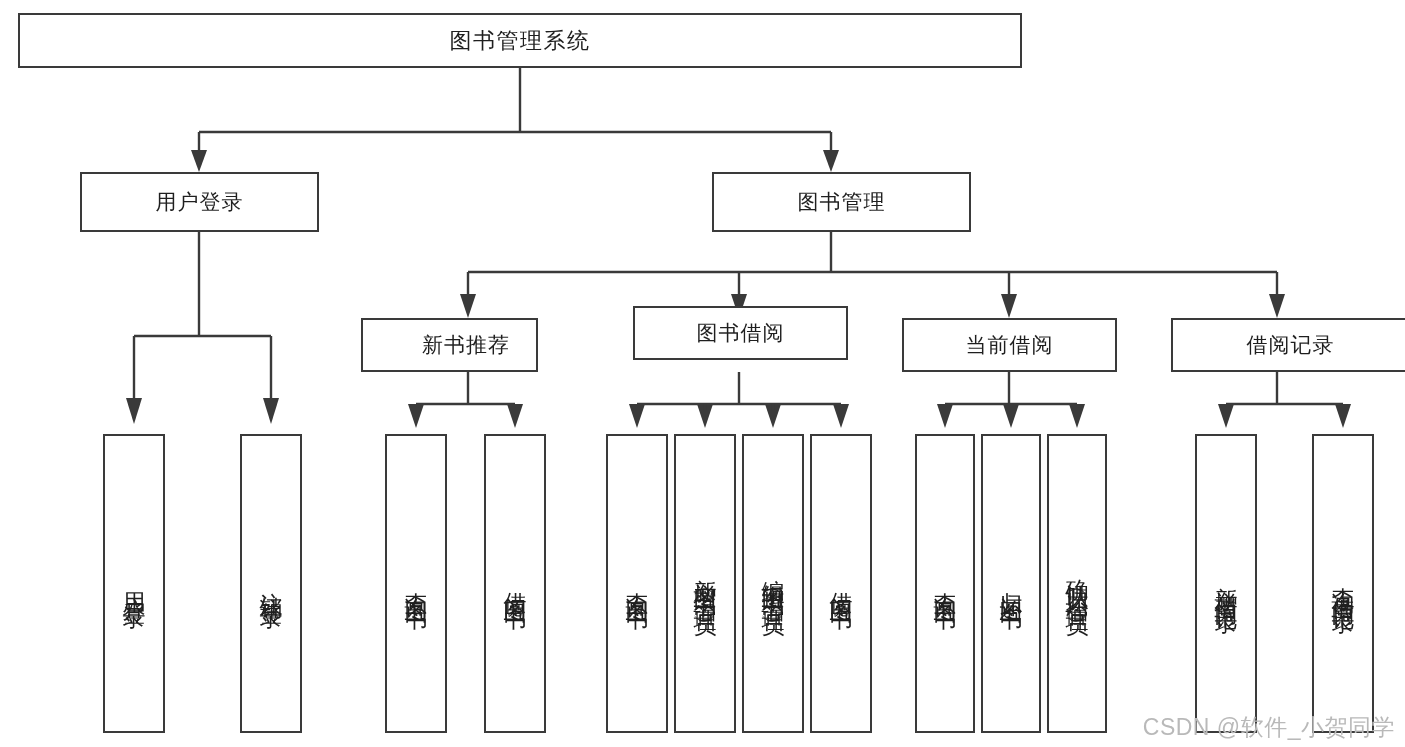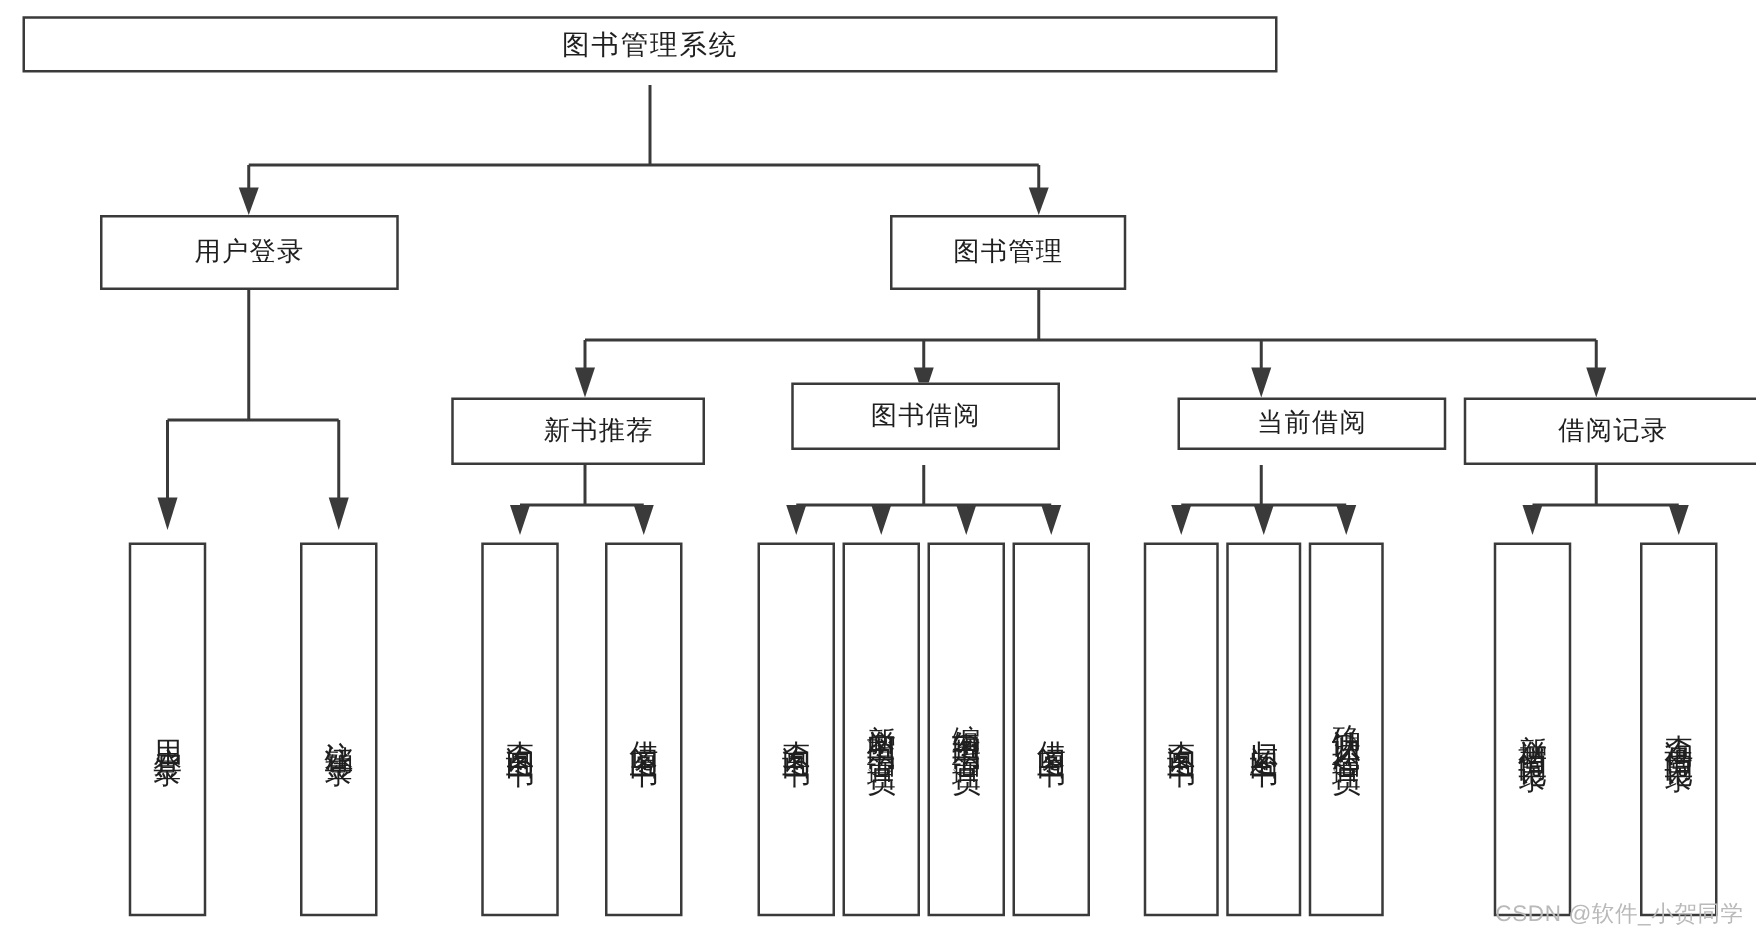--- a/index.html
+++ b/index.html
@@ -139,7 +139,7 @@
     <polygon points="1335,404 1351,404 1343,428"></polygon>
   </svg>
 
-  <div class="node h root" style="left:18px;top:13px;width:1004px;height:45px;">
+  <div class="node h root" style="left:18px;top:13px;width:1004px;height:55px;">
     <span class="lbl">图书管理系统</span>
   </div>
 

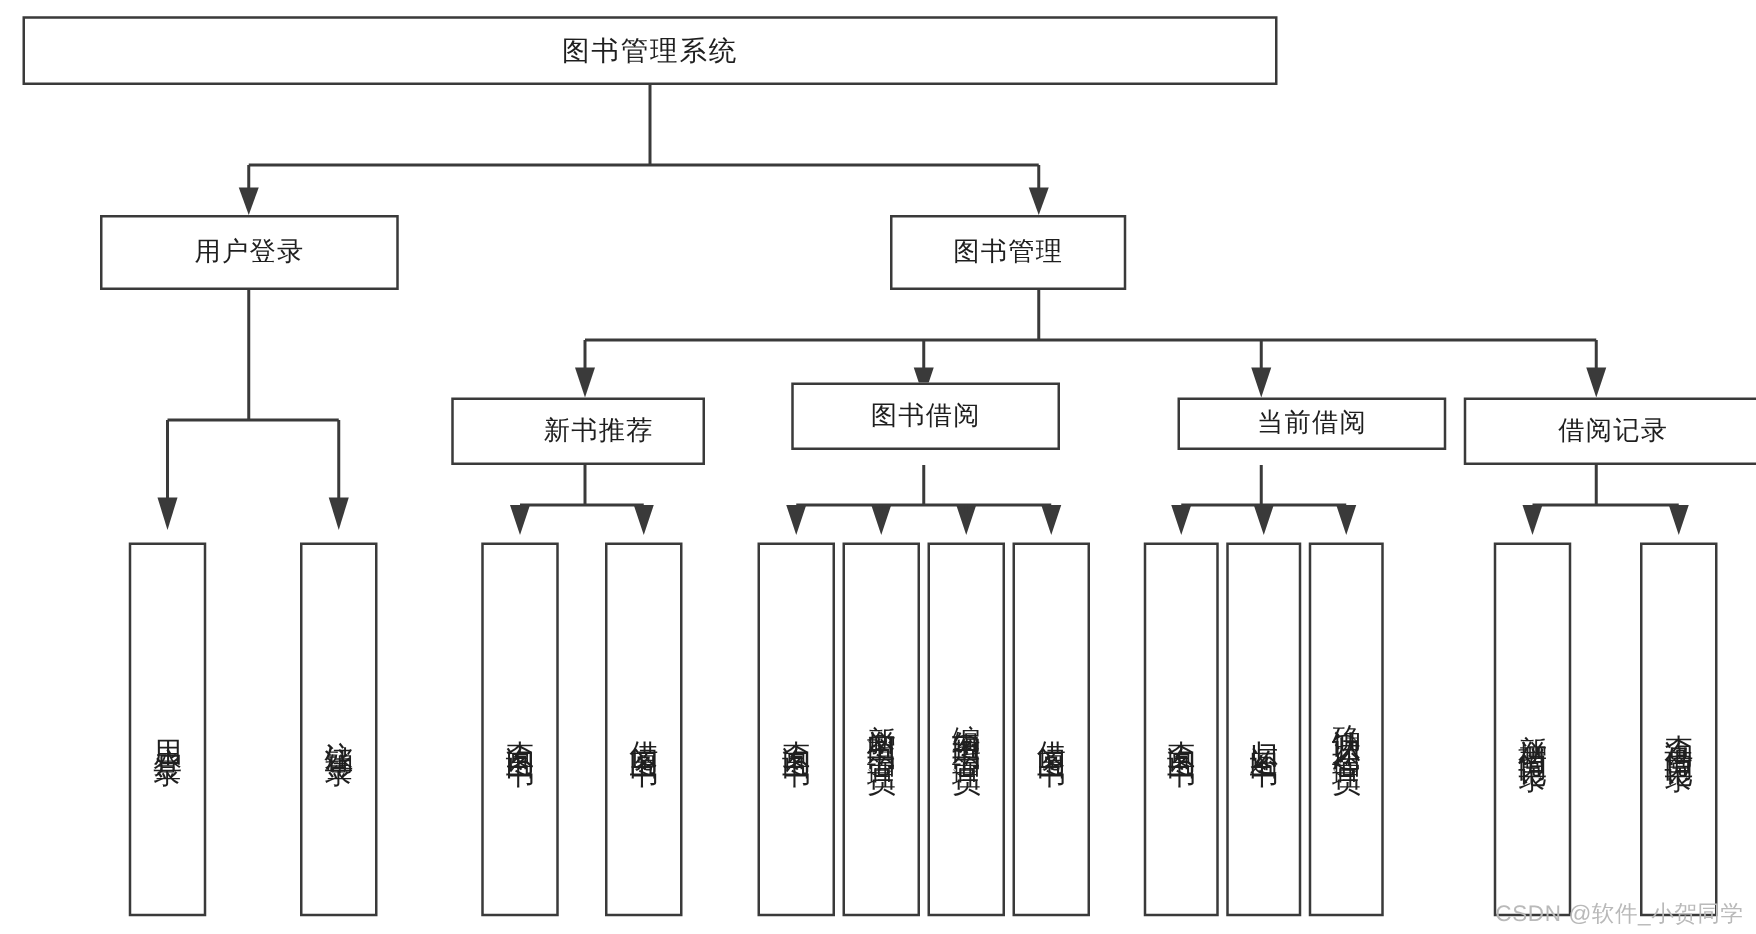--- a/index.html
+++ b/index.html
@@ -147,7 +147,7 @@
     <span class="lbl">用户登录</span>
   </div>
 
-  <div class="node h" style="left:712px;top:172px;width:189px;height:60px;">
+  <div class="node h" style="left:712px;top:172px;width:259px;height:60px;">
     <span class="lbl">图书管理</span>
   </div>
 

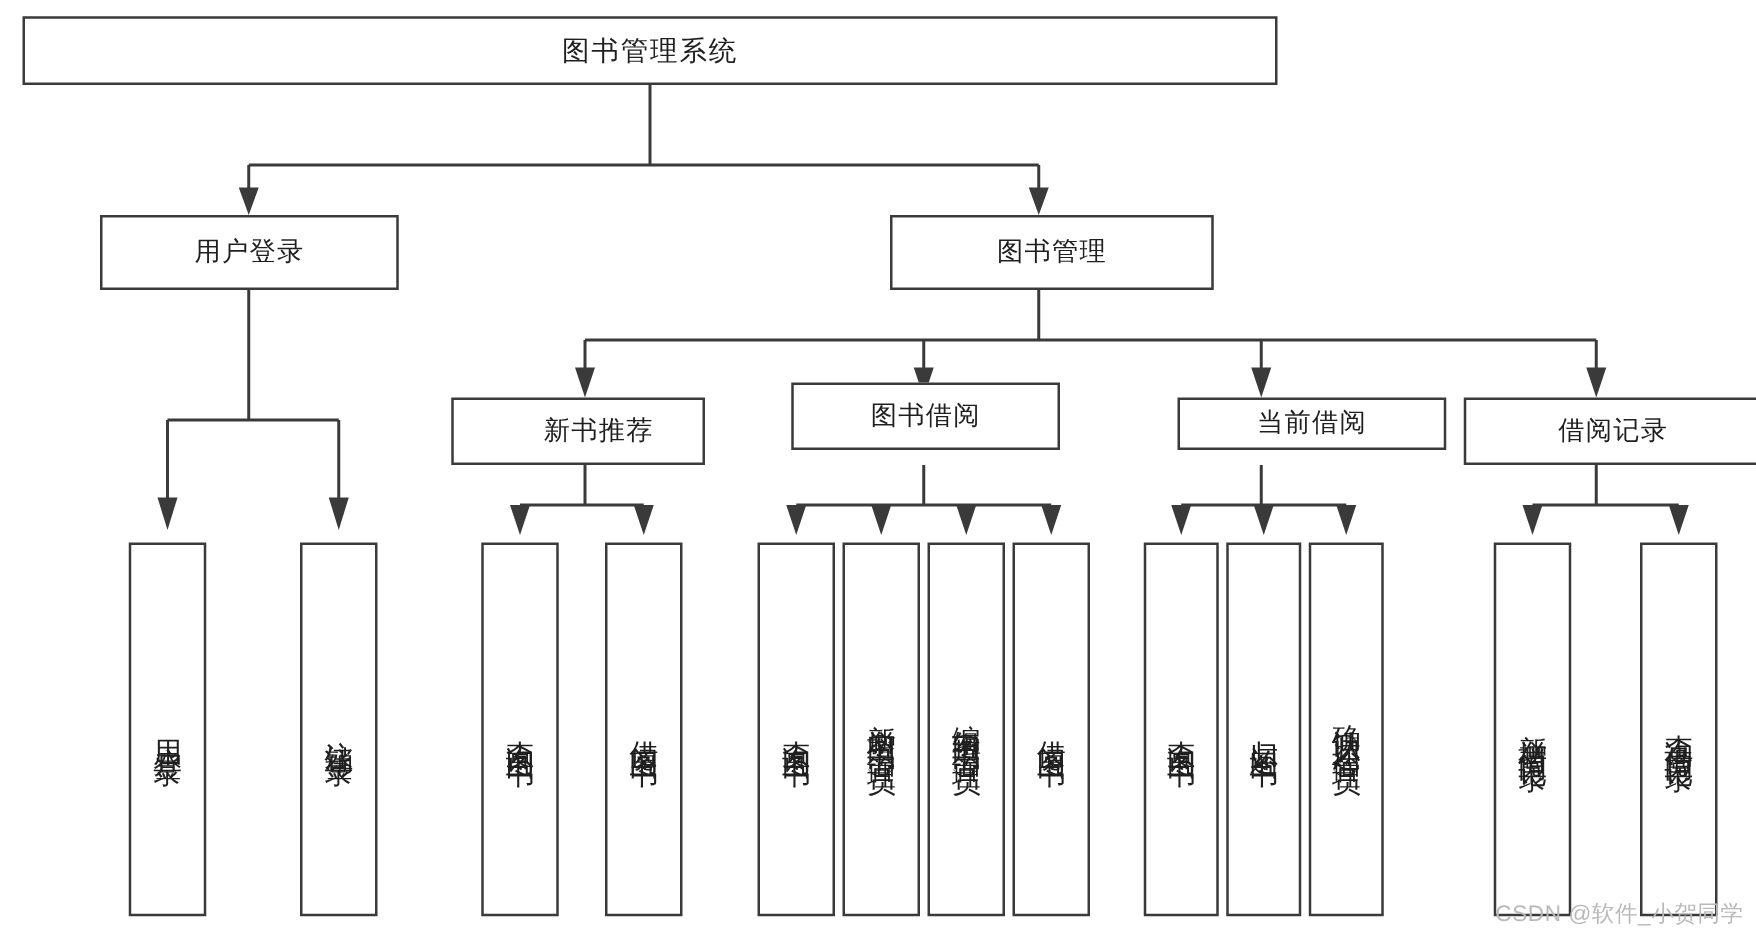--- a/index.html
+++ b/index.html
@@ -151,7 +151,7 @@
     <span class="lbl">图书管理</span>
   </div>
 
-  <div class="node h" style="left:361px;top:318px;width:203px;height:54px;padding-left:33px;">
+  <div class="node h" style="left:361px;top:318px;width:177px;height:54px;padding-left:33px;">
     <span class="lbl">新书推荐</span>
   </div>
 

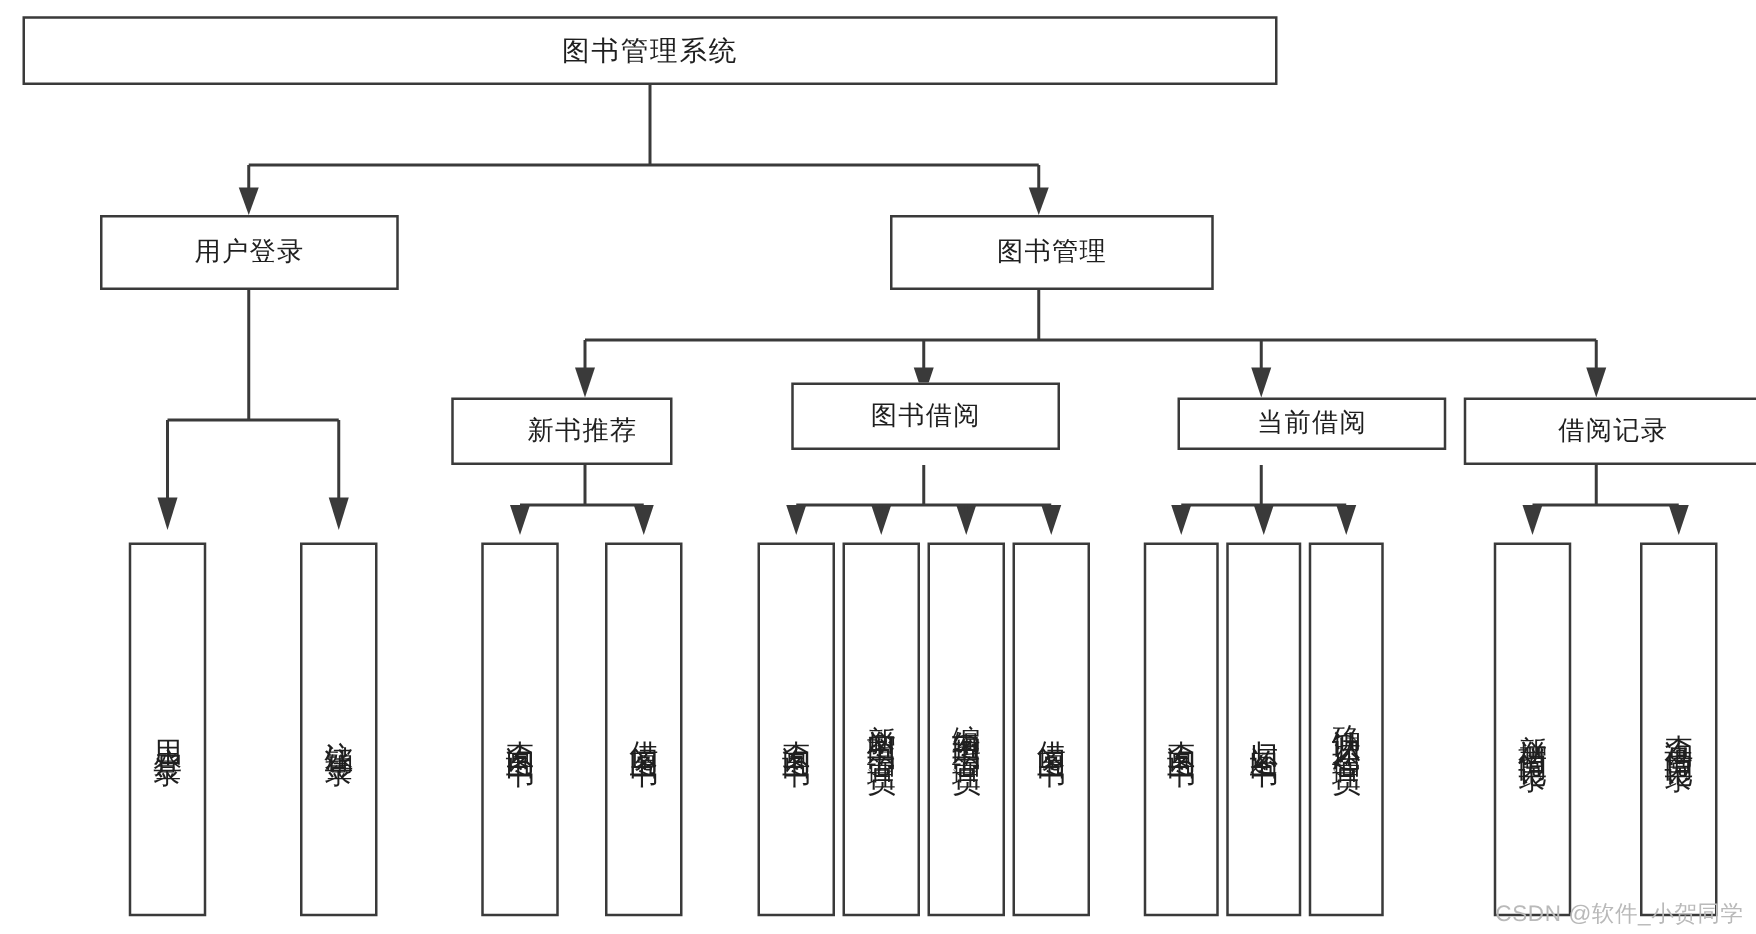--- a/index.html
+++ b/index.html
@@ -159,7 +159,7 @@
     <span class="lbl">图书借阅</span>
   </div>
 
-  <div class="node h" style="left:902px;top:318px;width:215px;height:42px;margin-left:40px;">
+  <div class="node h" style="left:902px;top:318px;width:215px;height:54px;">
     <span class="lbl">当前借阅</span>
   </div>
 

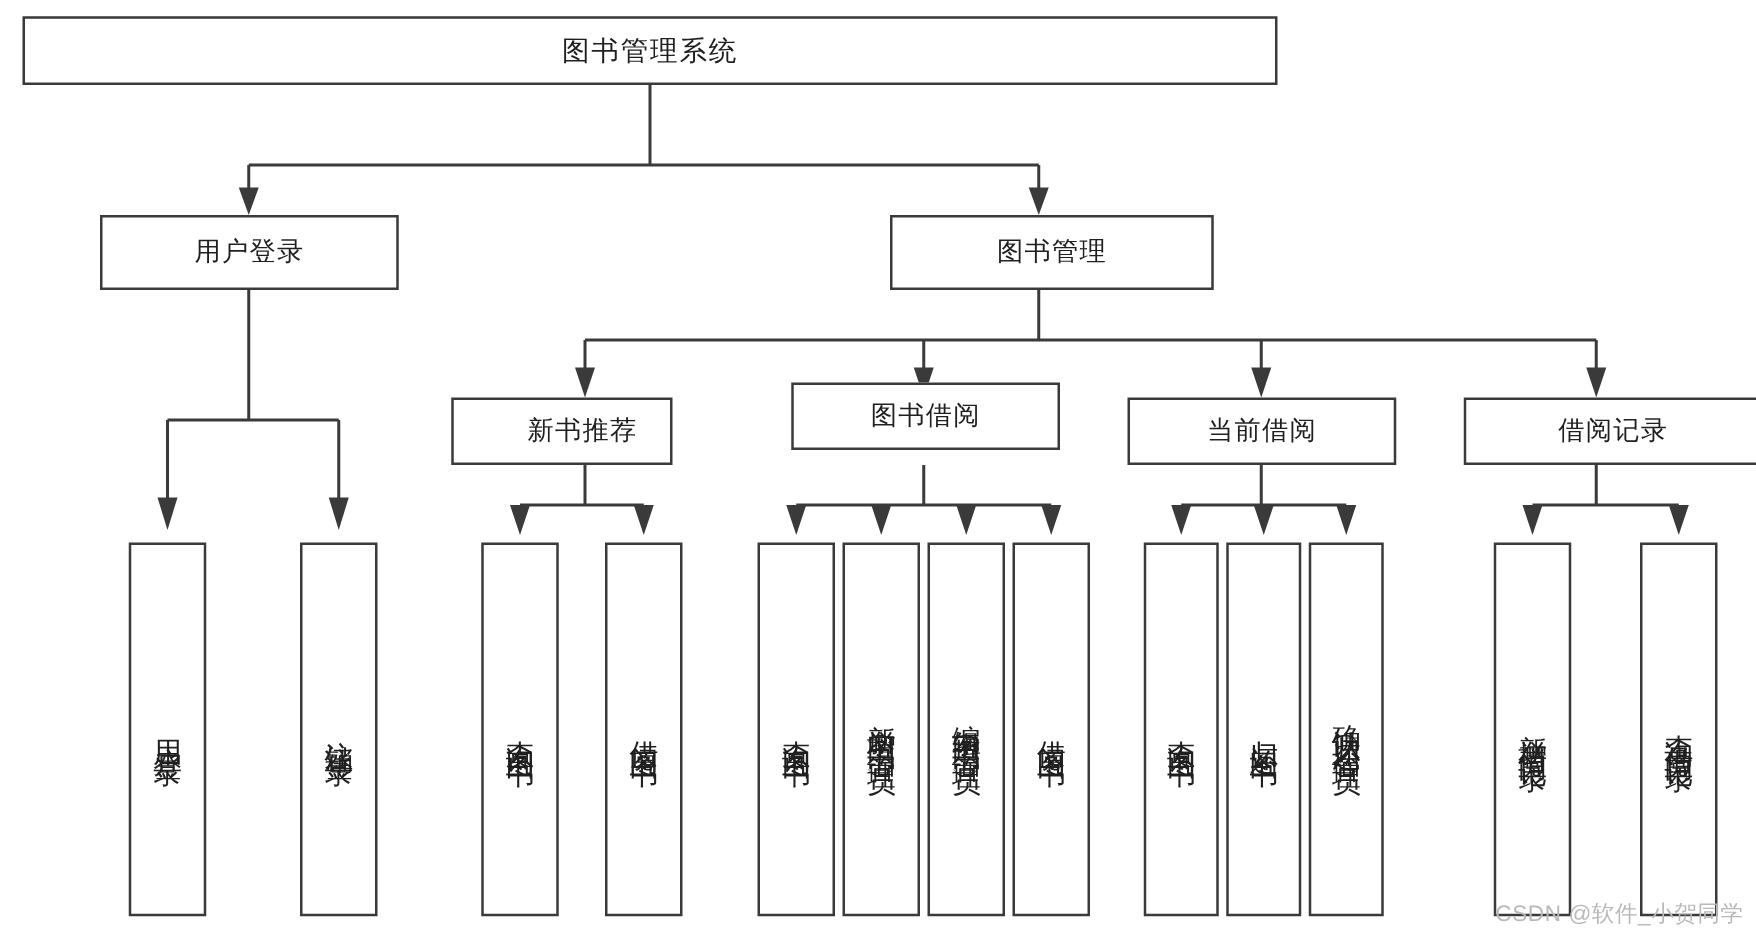--- a/index.html
+++ b/index.html
@@ -72,7 +72,7 @@
     position:absolute;
     right:10px;
     bottom:4px;
-    font-size:18px;
+    font-size:23px;
     color:#b9b9b9;
     letter-spacing:0.5px;
     z-index:9;

